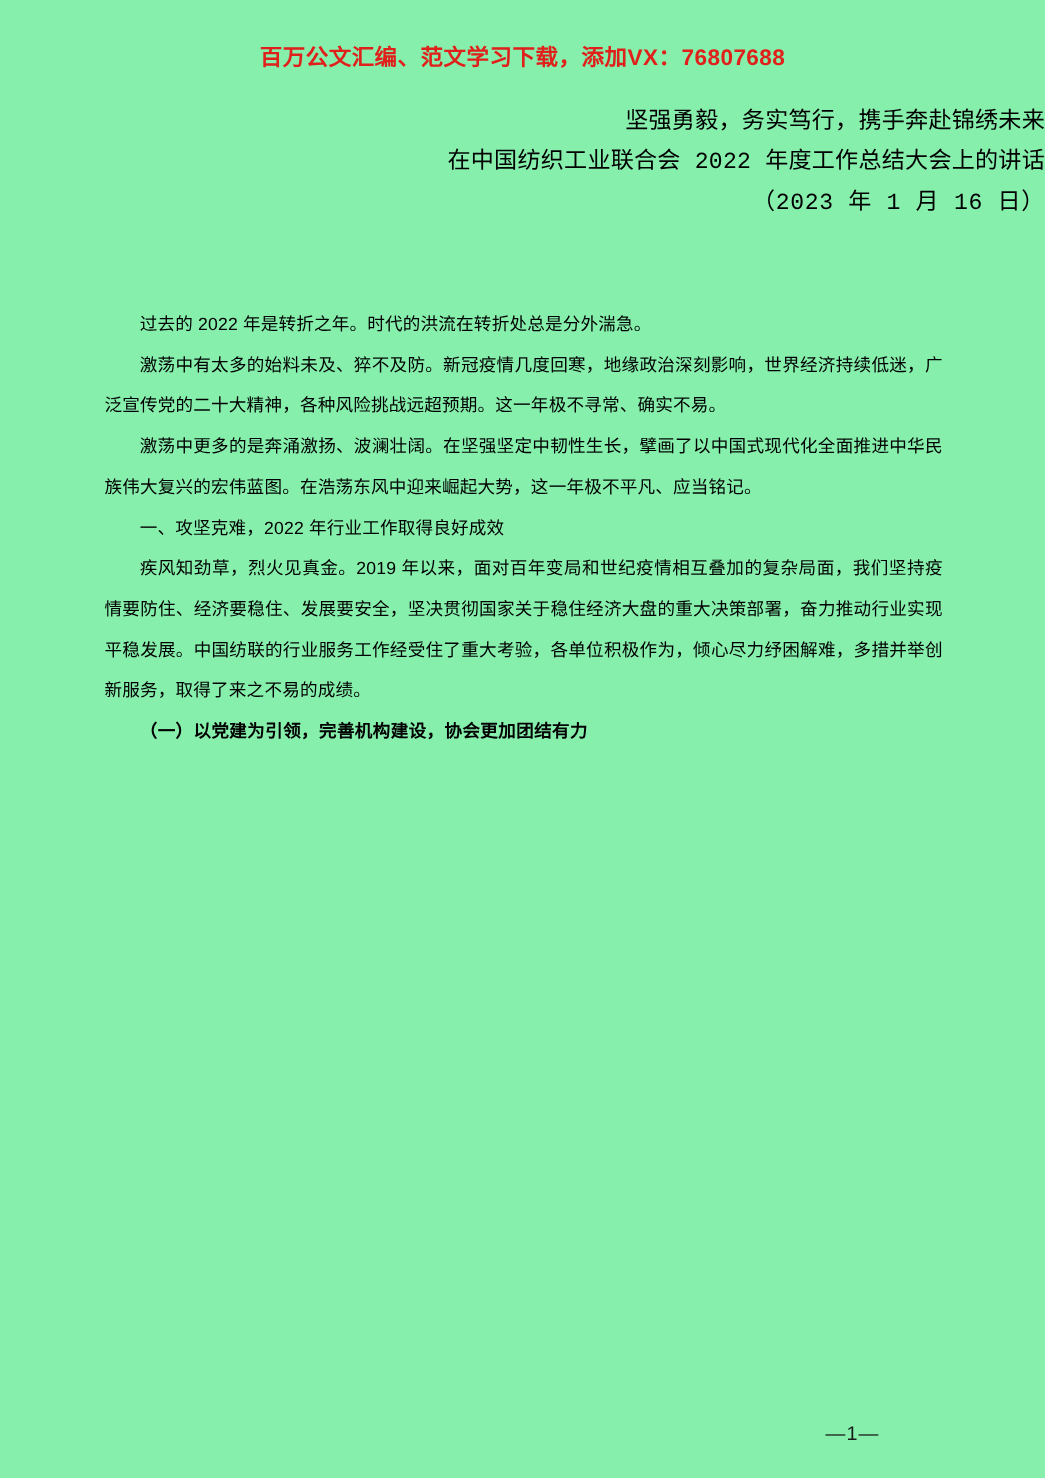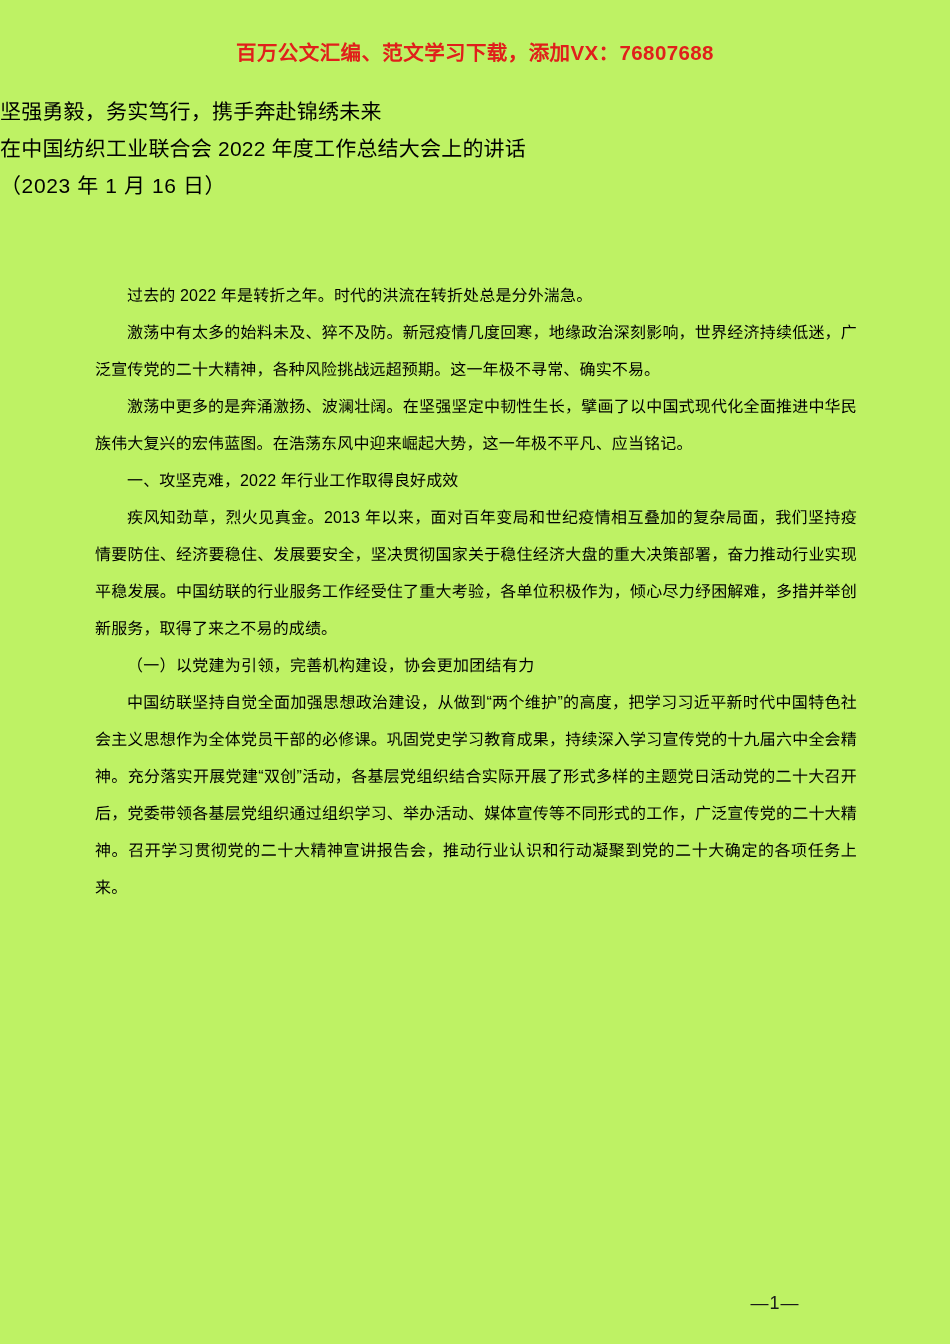--- a/index.html
+++ b/index.html
@@ -106,7 +106,7 @@
 </head>
 <body>
 
-<div id="page" style="background: #bef264; color: rgb(0, 0, 0);">
+<div id="page" style="background: #86efac; color: rgb(0, 0, 0);">
 
   <div class="promo-banner" style="color: rgb(224, 32, 27);">百万公文汇编、范文学习下载，添加VX：76807688</div>
 

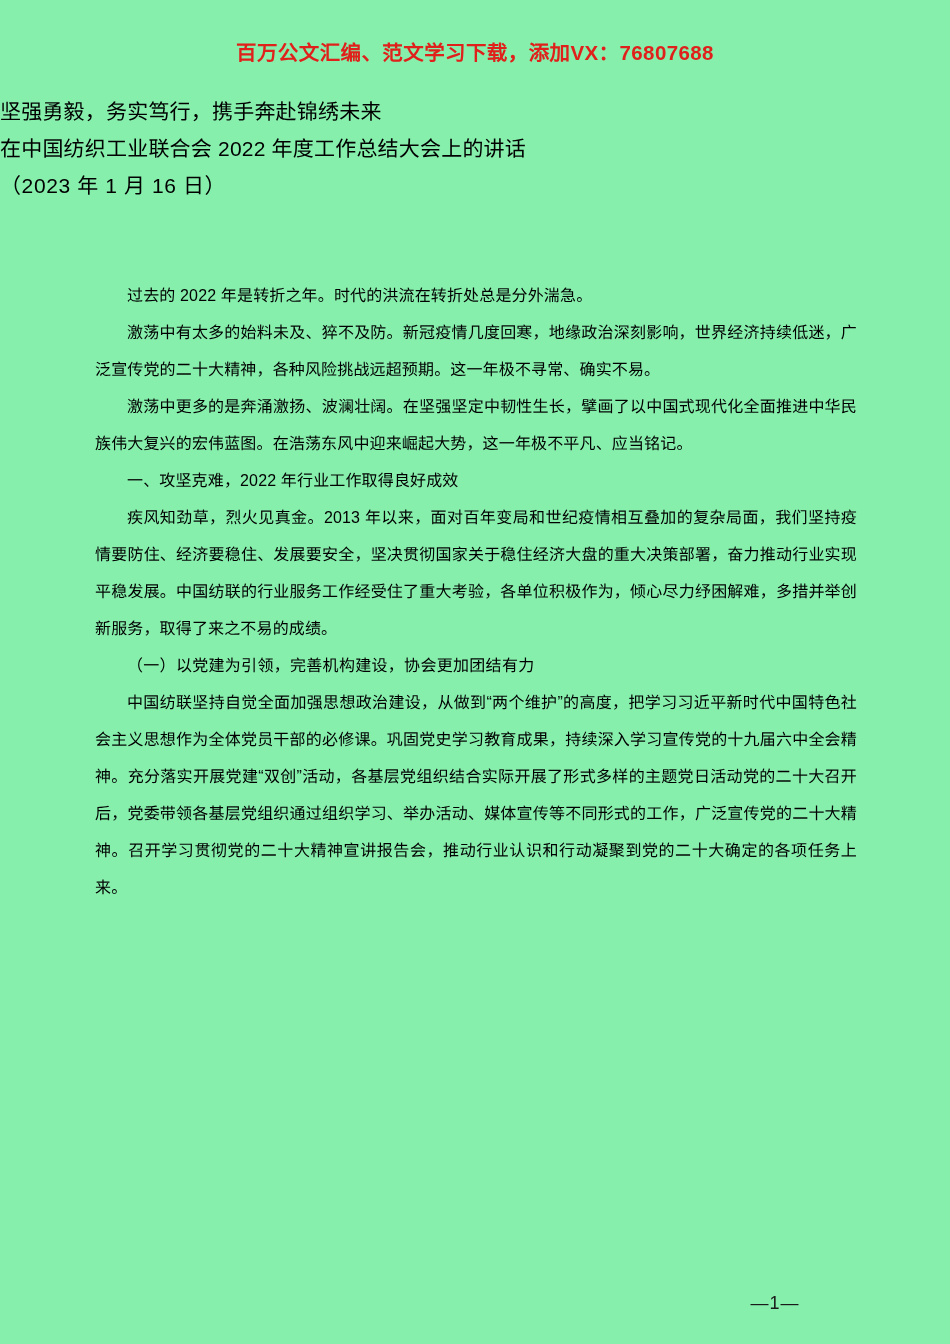--- a/index.html
+++ b/index.html
@@ -42,7 +42,8 @@
     top: 93px;
     left: 0;
     width: 950px;
-    text-align: left;
+    text-align: right;
+    font-family: Liberation Mono, monospace;
   }
   .title-line {
     font-size: 21px;

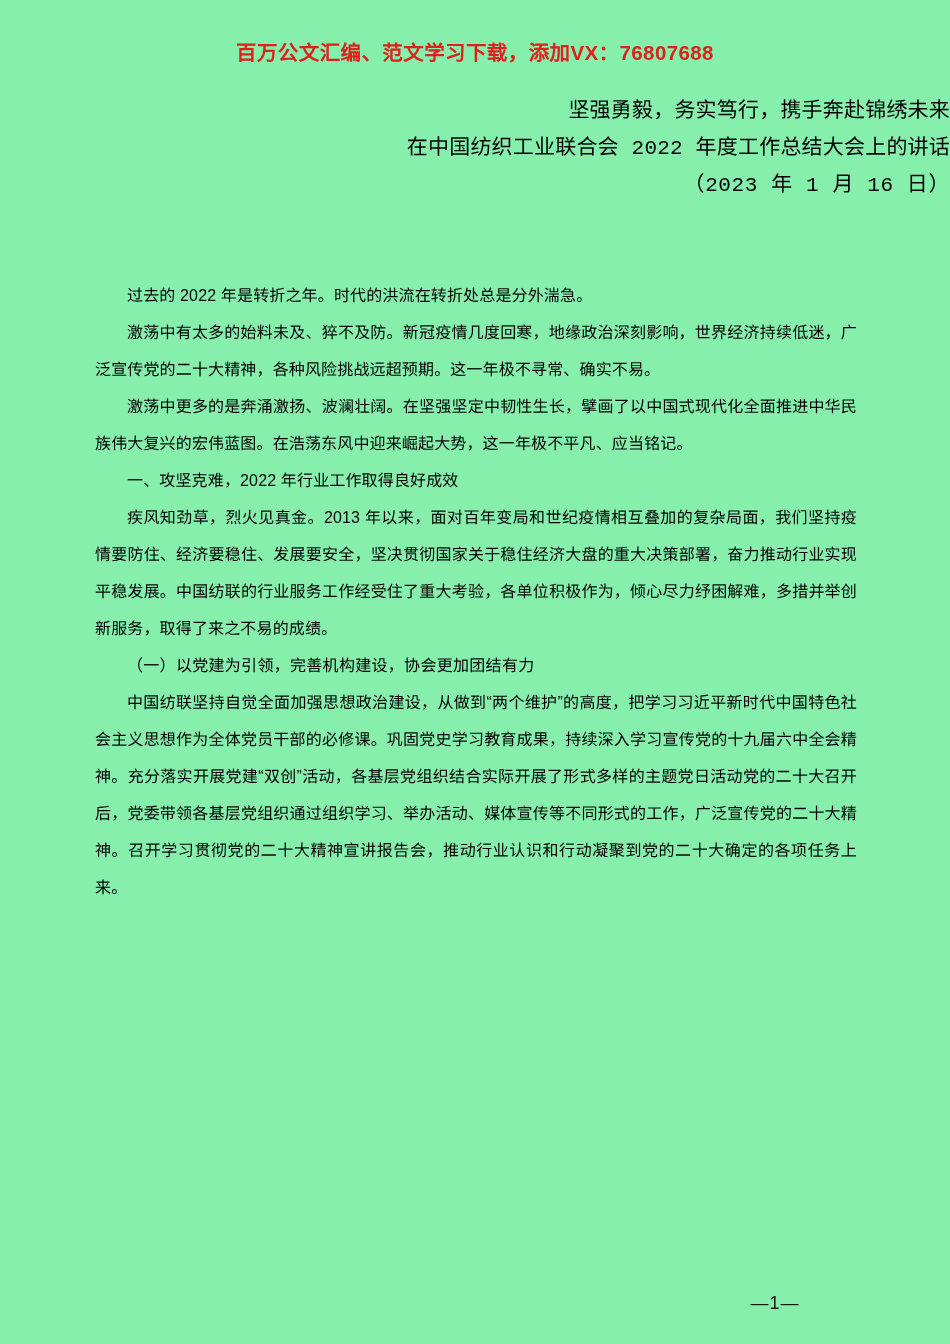--- a/index.html
+++ b/index.html
@@ -122,7 +122,7 @@
       <p class="para indent">激荡中有太多的始料未及、猝不及防。新冠疫情几度回寒，地缘政治深刻影响，世界经济持续低迷，广泛宣传党的二十大精神，各种风险挑战远超预期。这一年极不寻常、确实不易。</p>
       <p class="para indent">激荡中更多的是奔涌激扬、波澜壮阔。在坚强坚定中韧性生长，擘画了以中国式现代化全面推进中华民族伟大复兴的宏伟蓝图。在浩荡东风中迎来崛起大势，这一年极不平凡、应当铭记。</p>
       <p class="para heading-1">一、攻坚克难，2022 年行业工作取得良好成效</p>
-      <p class="para indent">疾风知劲草，烈火见真金。2013 年以来，面对百年变局和世纪疫情相互叠加的复杂局面，我们坚持疫情要防住、经济要稳住、发展要安全，坚决贯彻国家关于稳住经济大盘的重大决策部署，奋力推动行业实现平稳发展。中国纺联的行业服务工作经受住了重大考验，各单位积极作为，倾心尽力纾困解难，多措并举创新服务，取得了来之不易的成绩。</p>
+      <p class="para indent">疾风知劲草，烈火见真金。2019 年以来，面对百年变局和世纪疫情相互叠加的复杂局面，我们坚持疫情要防住、经济要稳住、发展要安全，坚决贯彻国家关于稳住经济大盘的重大决策部署，奋力推动行业实现平稳发展。中国纺联的行业服务工作经受住了重大考验，各单位积极作为，倾心尽力纾困解难，多措并举创新服务，取得了来之不易的成绩。</p>
       <p class="para heading-2">（一）以党建为引领，完善机构建设，协会更加团结有力</p>
       <p class="para indent">中国纺联坚持自觉全面加强思想政治建设，从做到“两个维护”的高度，把学习习近平新时代中国特色社会主义思想作为全体党员干部的必修课。巩固党史学习教育成果，持续深入学习宣传党的十九届六中全会精神。充分落实开展党建“双创”活动，各基层党组织结合实际开展了形式多样的主题党日活动党的二十大召开后，党委带领各基层党组织通过组织学习、举办活动、媒体宣传等不同形式的工作，广泛宣传党的二十大精神。召开学习贯彻党的二十大精神宣讲报告会，推动行业认识和行动凝聚到党的二十大确定的各项任务上来。</p>
     </div>

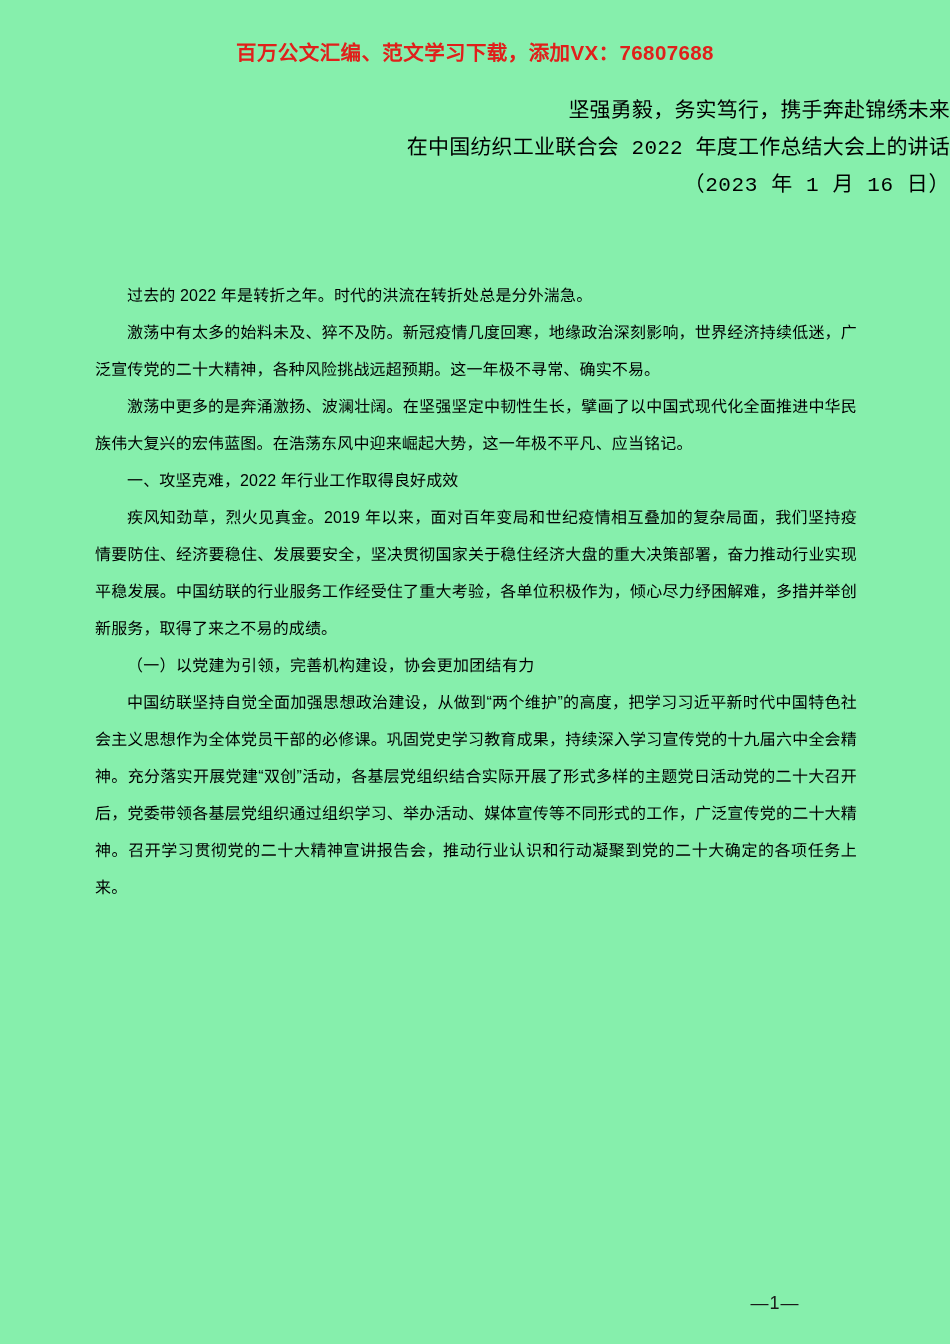--- a/index.html
+++ b/index.html
@@ -82,7 +82,7 @@
   }
   .para.heading-2 {
     text-indent: 2em;
-    font-weight: 400;
+    font-weight: 700;
     letter-spacing: 0.3px;
   }
 

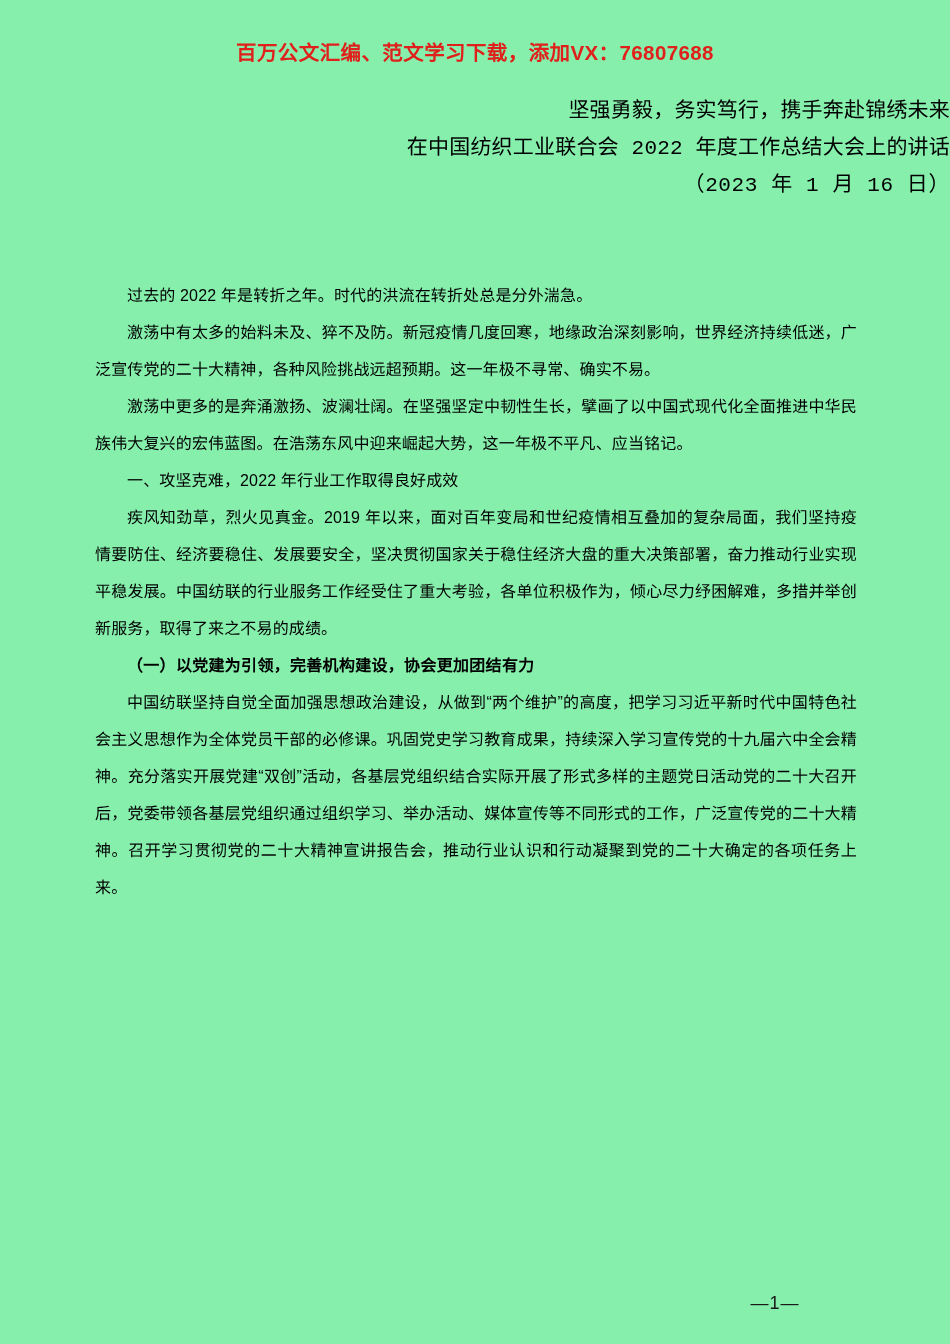--- a/index.html
+++ b/index.html
@@ -124,7 +124,6 @@
       <p class="para heading-1">一、攻坚克难，2022 年行业工作取得良好成效</p>
       <p class="para indent">疾风知劲草，烈火见真金。2019 年以来，面对百年变局和世纪疫情相互叠加的复杂局面，我们坚持疫情要防住、经济要稳住、发展要安全，坚决贯彻国家关于稳住经济大盘的重大决策部署，奋力推动行业实现平稳发展。中国纺联的行业服务工作经受住了重大考验，各单位积极作为，倾心尽力纾困解难，多措并举创新服务，取得了来之不易的成绩。</p>
       <p class="para heading-2">（一）以党建为引领，完善机构建设，协会更加团结有力</p>
-      <p class="para indent">中国纺联坚持自觉全面加强思想政治建设，从做到“两个维护”的高度，把学习习近平新时代中国特色社会主义思想作为全体党员干部的必修课。巩固党史学习教育成果，持续深入学习宣传党的十九届六中全会精神。充分落实开展党建“双创”活动，各基层党组织结合实际开展了形式多样的主题党日活动党的二十大召开后，党委带领各基层党组织通过组织学习、举办活动、媒体宣传等不同形式的工作，广泛宣传党的二十大精神。召开学习贯彻党的二十大精神宣讲报告会，推动行业认识和行动凝聚到党的二十大确定的各项任务上来。</p>
     </div>
 
   <div class="page-footer">

